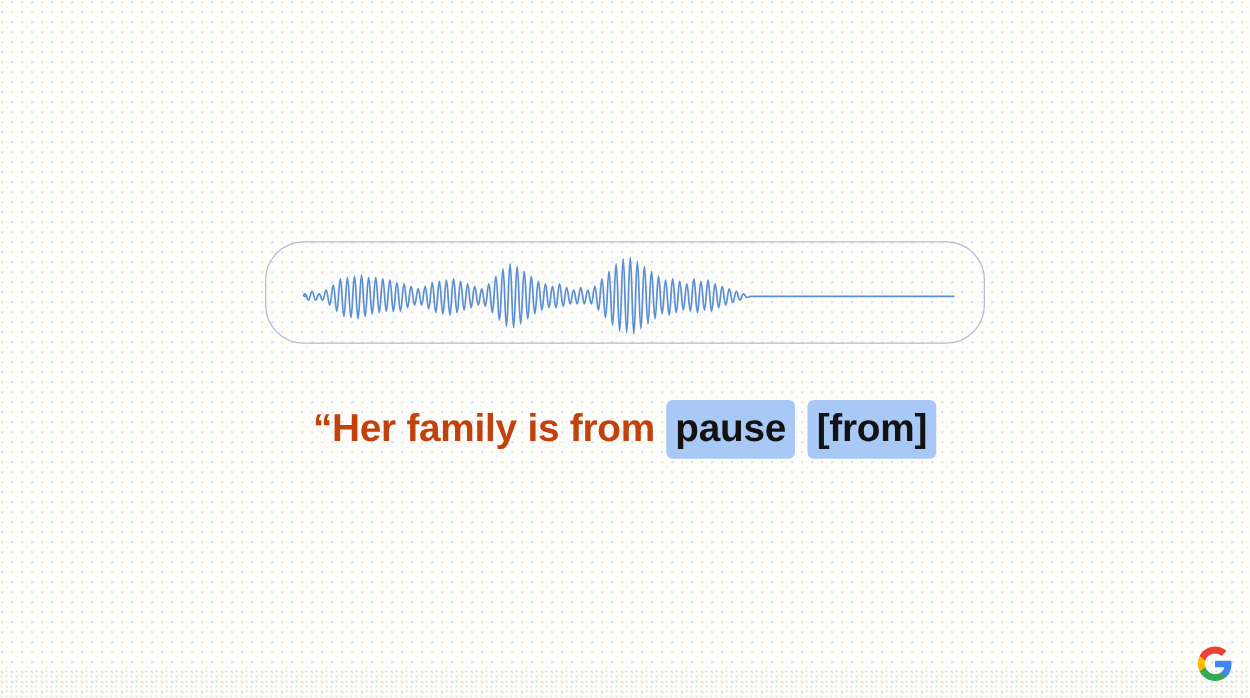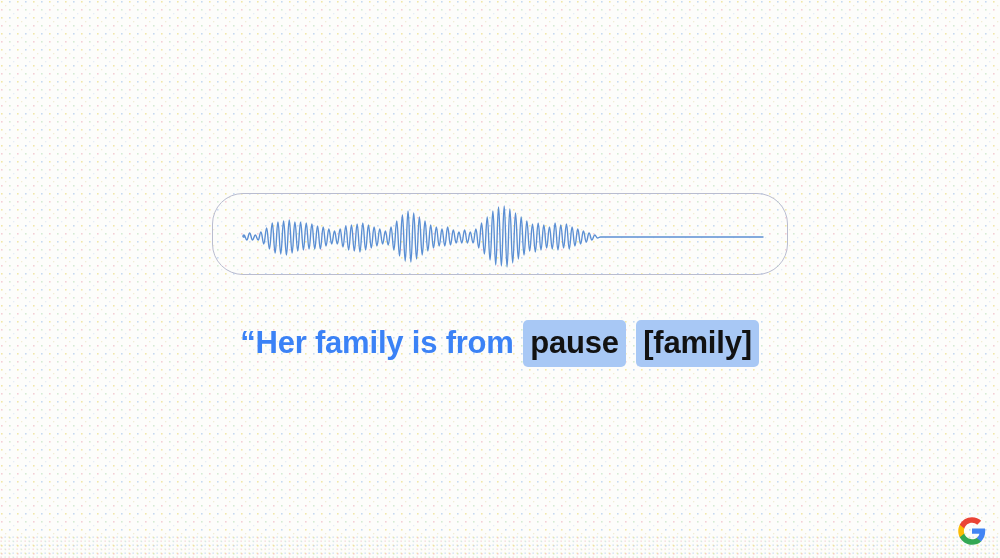--- a/index.html
+++ b/index.html
@@ -119,7 +119,7 @@
     </svg>
   </div>
 
-  <div id="caption"><span class="plain" style="color: #3b82f6;">“Her family is from </span><span class="hl" style="background-color: rgb(168, 200, 245); color: rgb(18, 18, 18);">pause</span><span class="plain" style="color: rgb(18, 18, 18);"> </span><span class="hl" style="background-color: rgb(168, 200, 245); color: rgb(18, 18, 18);">[family]</span></div>
+  <div id="caption"><span class="plain" style="color: #c2410c;">“Her family is from </span><span class="hl" style="background-color: rgb(168, 200, 245); color: rgb(18, 18, 18);">pause</span><span class="plain" style="color: rgb(18, 18, 18);"> </span><span class="hl" style="background-color: rgb(168, 200, 245); color: rgb(18, 18, 18);">[family]</span></div>
 
   <svg id="google-logo" viewBox="0 0 48 48" xmlns="http://www.w3.org/2000/svg">
     <path fill="#4285F4" d="M45.12 24.5c0-1.56-.14-3.06-.4-4.5H24v8.51h11.84c-.51 2.75-2.06 5.08-4.39 6.64v5.52h7.11c4.16-3.83 6.56-9.47 6.56-16.17z"></path>

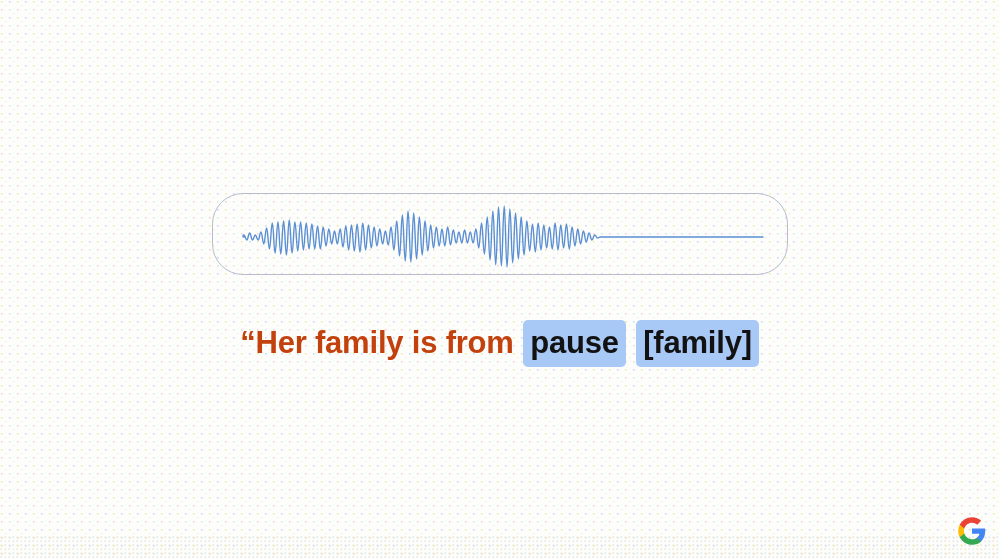--- a/index.html
+++ b/index.html
@@ -119,7 +119,7 @@
     </svg>
   </div>
 
-  <div id="caption"><span class="plain" style="color: #c2410c;">“Her family is from </span><span class="hl" style="background-color: rgb(168, 200, 245); color: rgb(18, 18, 18);">pause</span><span class="plain" style="color: rgb(18, 18, 18);"> </span><span class="hl" style="background-color: rgb(168, 200, 245); color: rgb(18, 18, 18);">[family]</span></div>
+  <div id="caption"><span class="plain" style="color: #c2410c;">“Her family is from </span><span class="hl" style="background-color: rgb(168, 200, 245); color: rgb(18, 18, 18);">pause</span><span class="plain" style="color: rgb(18, 18, 18);"> </span><span class="hl" style="background-color: rgb(168, 200, 245); color: rgb(18, 18, 18);">[from]</span></div>
 
   <svg id="google-logo" viewBox="0 0 48 48" xmlns="http://www.w3.org/2000/svg">
     <path fill="#4285F4" d="M45.12 24.5c0-1.56-.14-3.06-.4-4.5H24v8.51h11.84c-.51 2.75-2.06 5.08-4.39 6.64v5.52h7.11c4.16-3.83 6.56-9.47 6.56-16.17z"></path>

